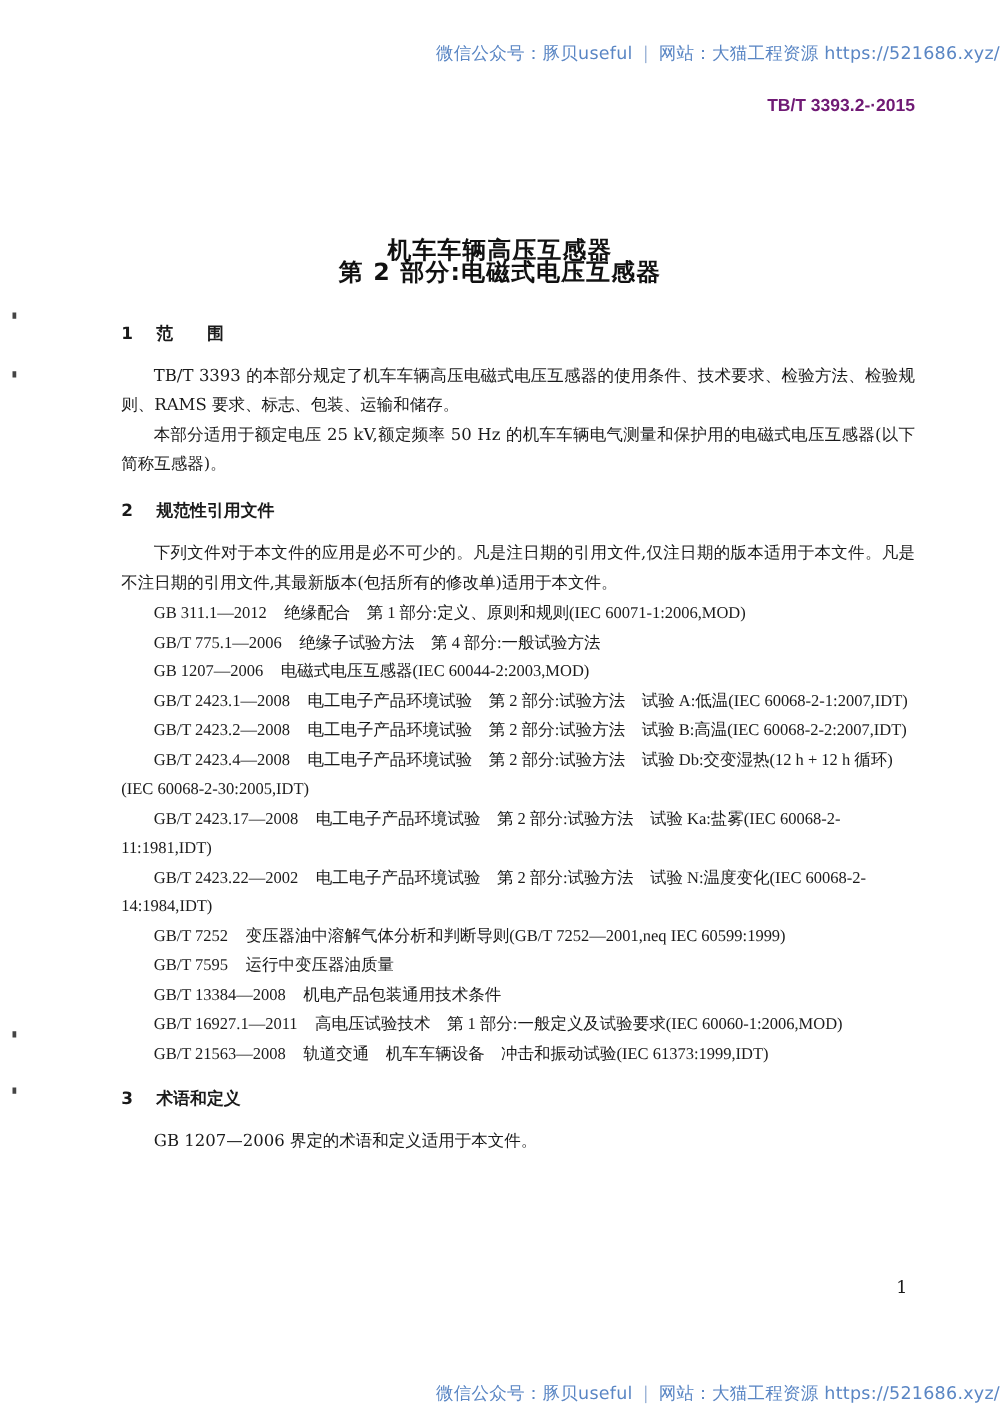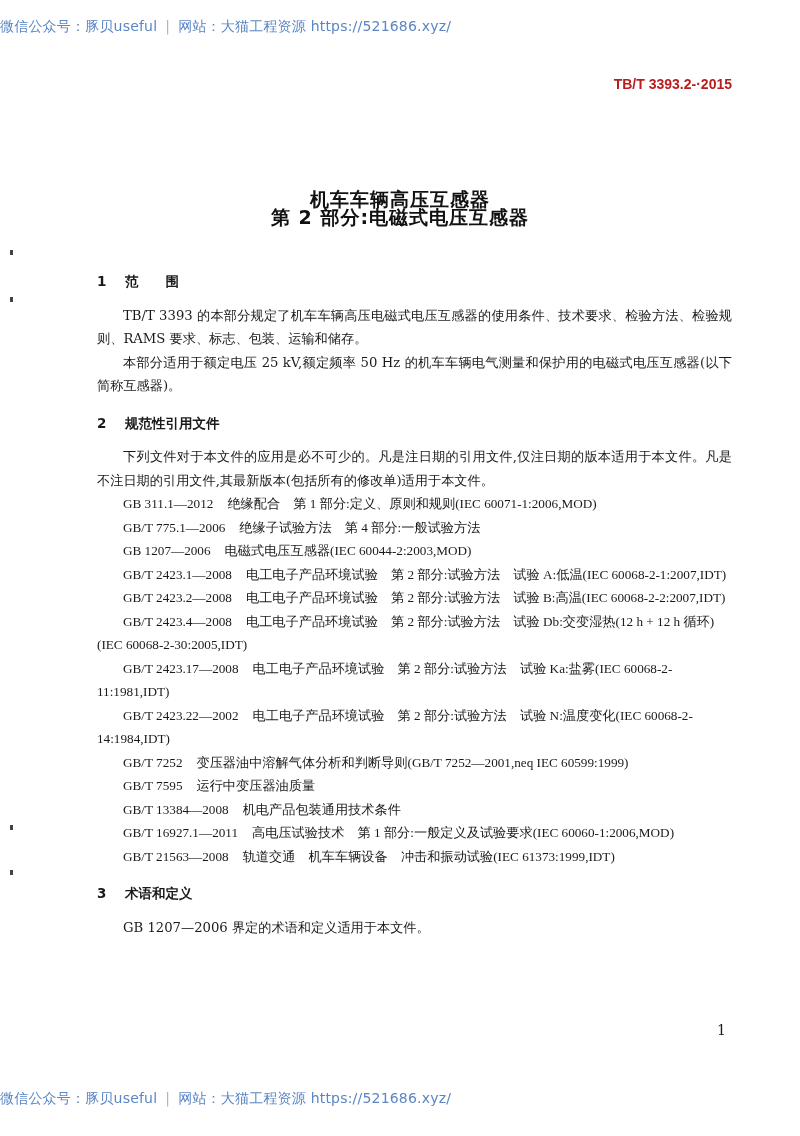--- a/index.html
+++ b/index.html
@@ -5,8 +5,8 @@
   html, body { margin:0; padding:0; background:#ffffff; }
   body { width:800px; height:1136px; position:relative; overflow:hidden;
          font-family:"DejaVu Serif","Liberation Serif",serif; color:#1a1a1a; }
-  .watermark { position:absolute; left:0; width:800px; text-align:left;
-               font-size:14px; color:#5a86c4; font-family:"DejaVu Sans","Liberation Sans",sans-serif; letter-spacing:0.2px; }
+  .watermark { position:absolute; left:0; width:800px; text-align:right;
+               font-size:14px; color:#5a86c4; font-family:"DejaVu Sans","Liberation Sans",sans-serif; letter-spacing:0.2px;margin-top:16px; }
   .watermark .sep { color:#9fb6d8; margin:0 8px; }
   .wm-top { top:18px; }
   .wm-bottom { top:1090px; }

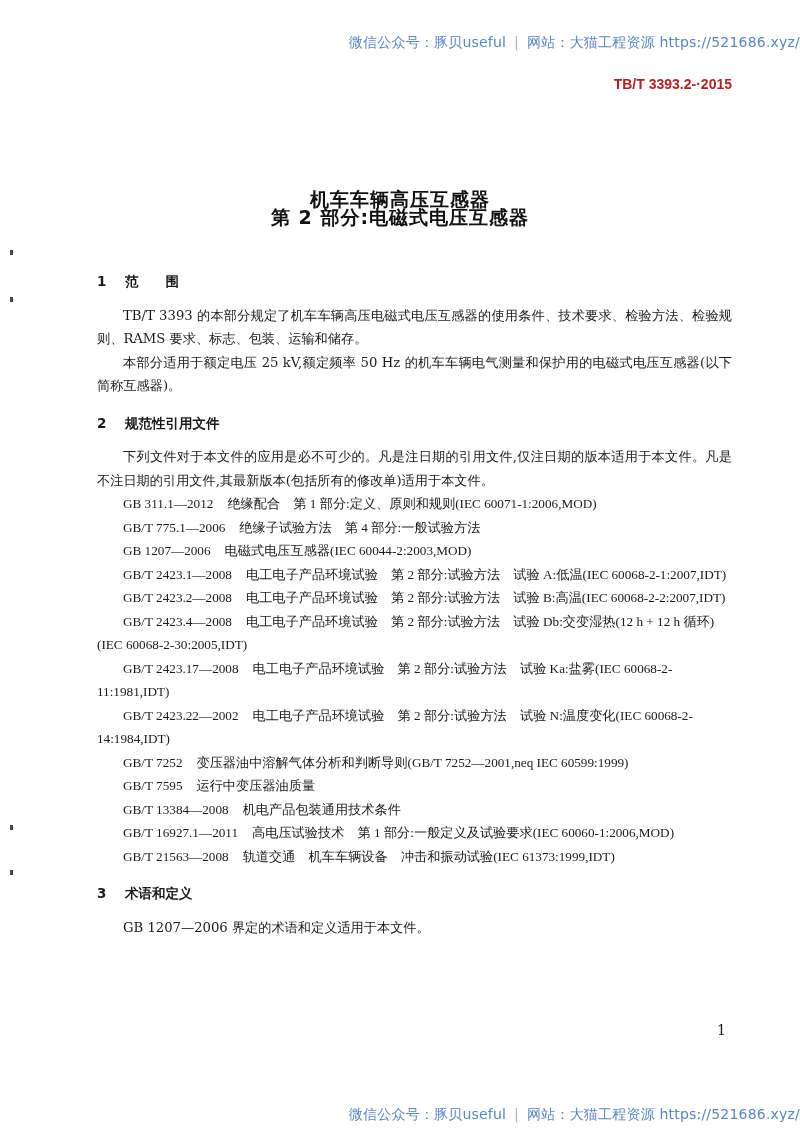--- a/index.html
+++ b/index.html
@@ -11,7 +11,7 @@
   .wm-top { top:18px; }
   .wm-bottom { top:1090px; }
   .std-code { position:absolute; right:68px; top:76px; font-family:"Liberation Sans","DejaVu Sans",sans-serif;
-              font-weight:bold; font-size:14px; color:#b91c1c; }
+              font-weight:bold; font-size:14px; color:#701a75; }
   .title { position:absolute; left:0; width:800px; text-align:center;
            font-family:"DejaVu Sans","Liberation Sans",sans-serif; font-weight:bold; font-size:19px; color:#111; letter-spacing:1px; }
   .t1 { top:187px; }

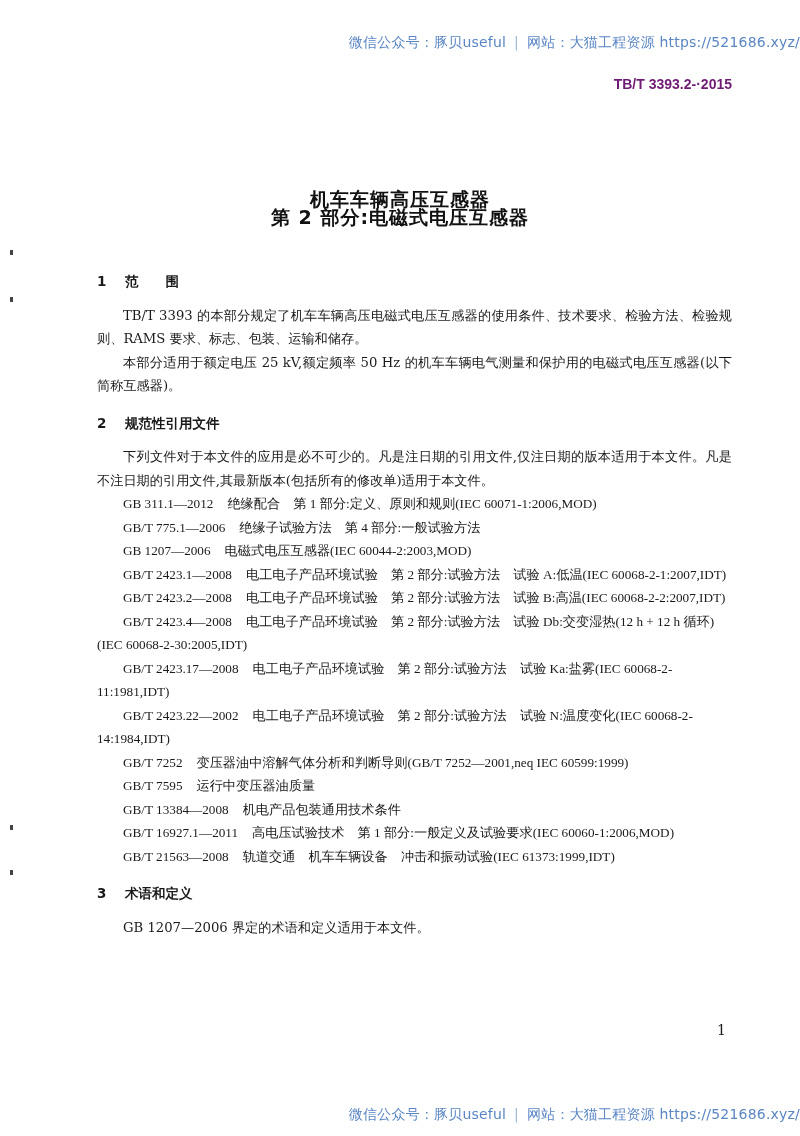--- a/index.html
+++ b/index.html
@@ -16,7 +16,7 @@
            font-family:"DejaVu Sans","Liberation Sans",sans-serif; font-weight:bold; font-size:19px; color:#111; letter-spacing:1px; }
   .t1 { top:187px; }
   .t2 { top:205px; }
-  .content { position:absolute; left:97px; top:270px; width:635px; font-size:13.2px; line-height:23.5px; }
+  .content { position:absolute; left:97px; top:256px; width:635px; font-size:13.2px; line-height:23.5px; }
   .h { font-family:"DejaVu Sans","Liberation Sans",sans-serif; font-weight:bold; font-size:13.5px; margin:0; }
   .h .num { display:inline-block; width:28px; }
   .p { margin:0; text-indent:26px; text-align:justify; }

